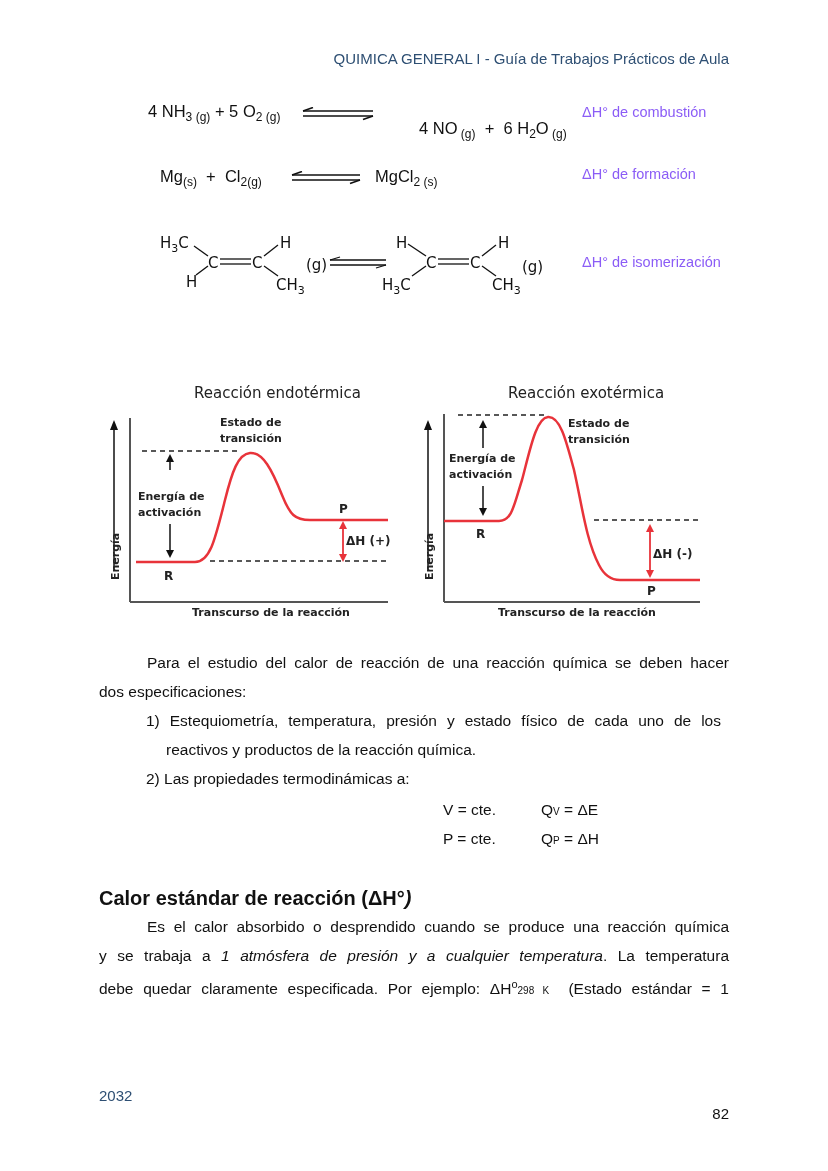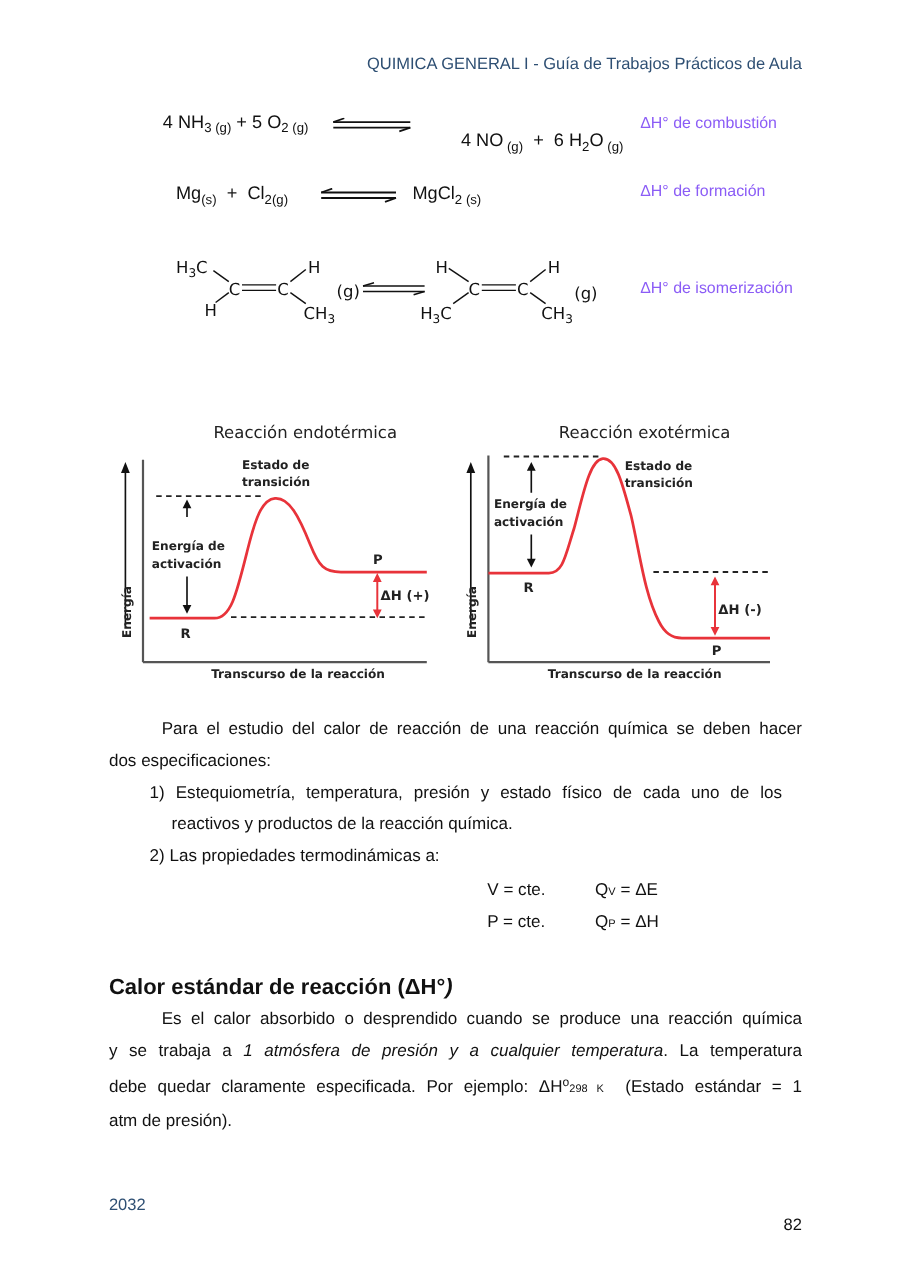--- a/index.html
+++ b/index.html
@@ -151,7 +151,7 @@
   <div class="indent" style="text-align-last:justify;">Para el estudio del calor de reacción de una reacción química se deben hacer</div>
   <div>dos especificaciones:</div>
 </div>
-<div class="abs body-text" style="left:136px;top:706px;width:575px;">
+<div class="abs body-text" style="left:146px;top:706px;width:575px;">
   <div style="text-align:justify;text-align-last:justify;">1) Estequiometría, temperatura, presión y estado físico de cada uno de los</div>
   <div style="padding-left:20px;">reactivos y productos de la reacción química.</div>
   <div>2) Las propiedades termodinámicas a:</div>

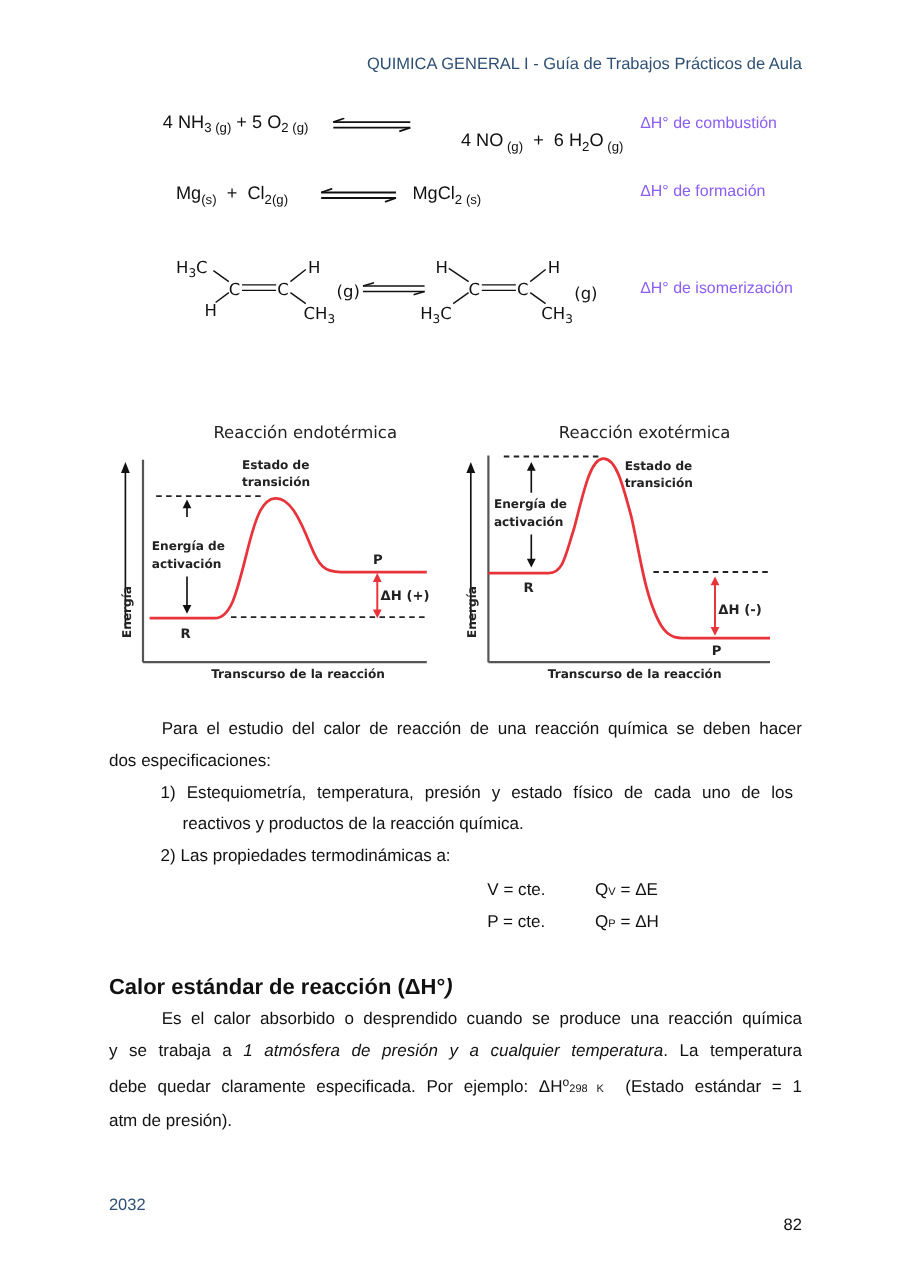--- a/index.html
+++ b/index.html
@@ -176,7 +176,6 @@
   <div class="indent" style="text-align-last:justify;">Es el calor absorbido o desprendido cuando se produce una reacción química</div>
   <div style="text-align-last:justify;"><span>y se trabaja a </span><i>1 atmósfera de presión y a cualquier temperatura</i><span>. La temperatura</span></div>
   <div style="text-align-last:justify;"><span>debe quedar claramente especificada. Por ejemplo: ΔH</span><sup style="font-size:11px;">o</sup><sub style="font-size:10px;vertical-align:0;">298 K</sub><span style="white-space:pre;">  (Estado estándar = 1</span></div>
-  <div>atm de presión).</div>
 </div>
 
 <div class="abs footer-year">2032</div>

